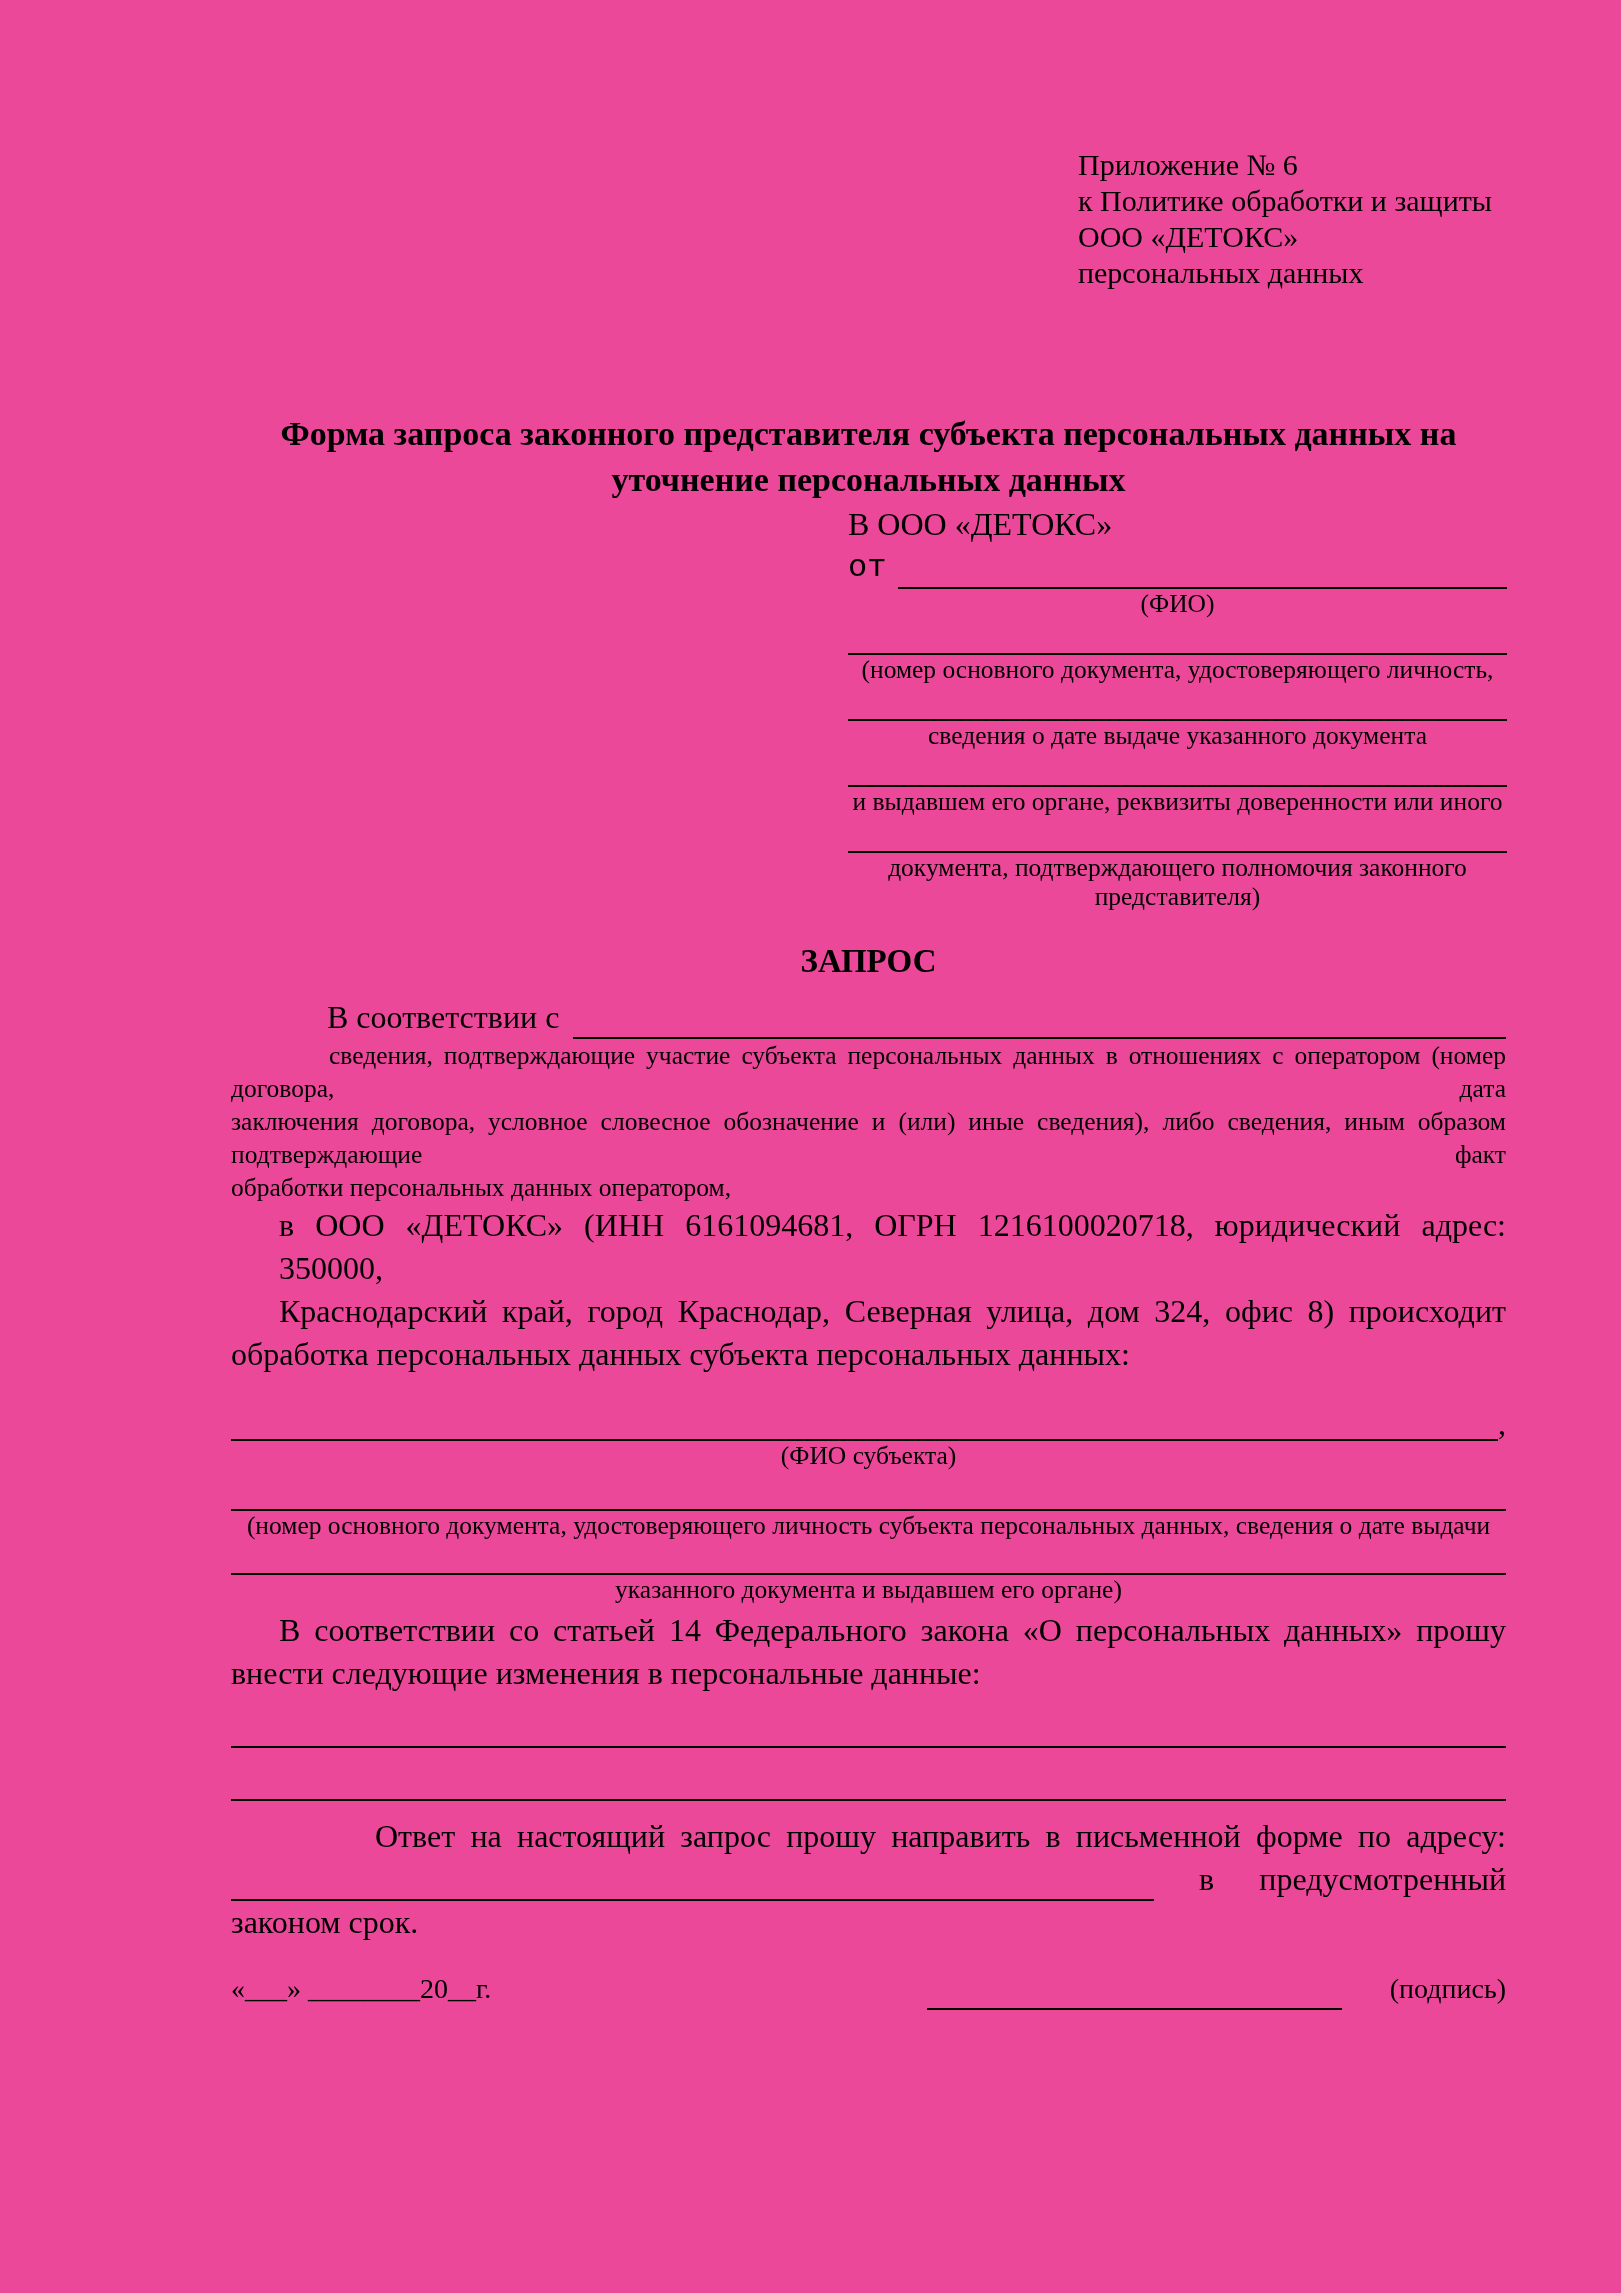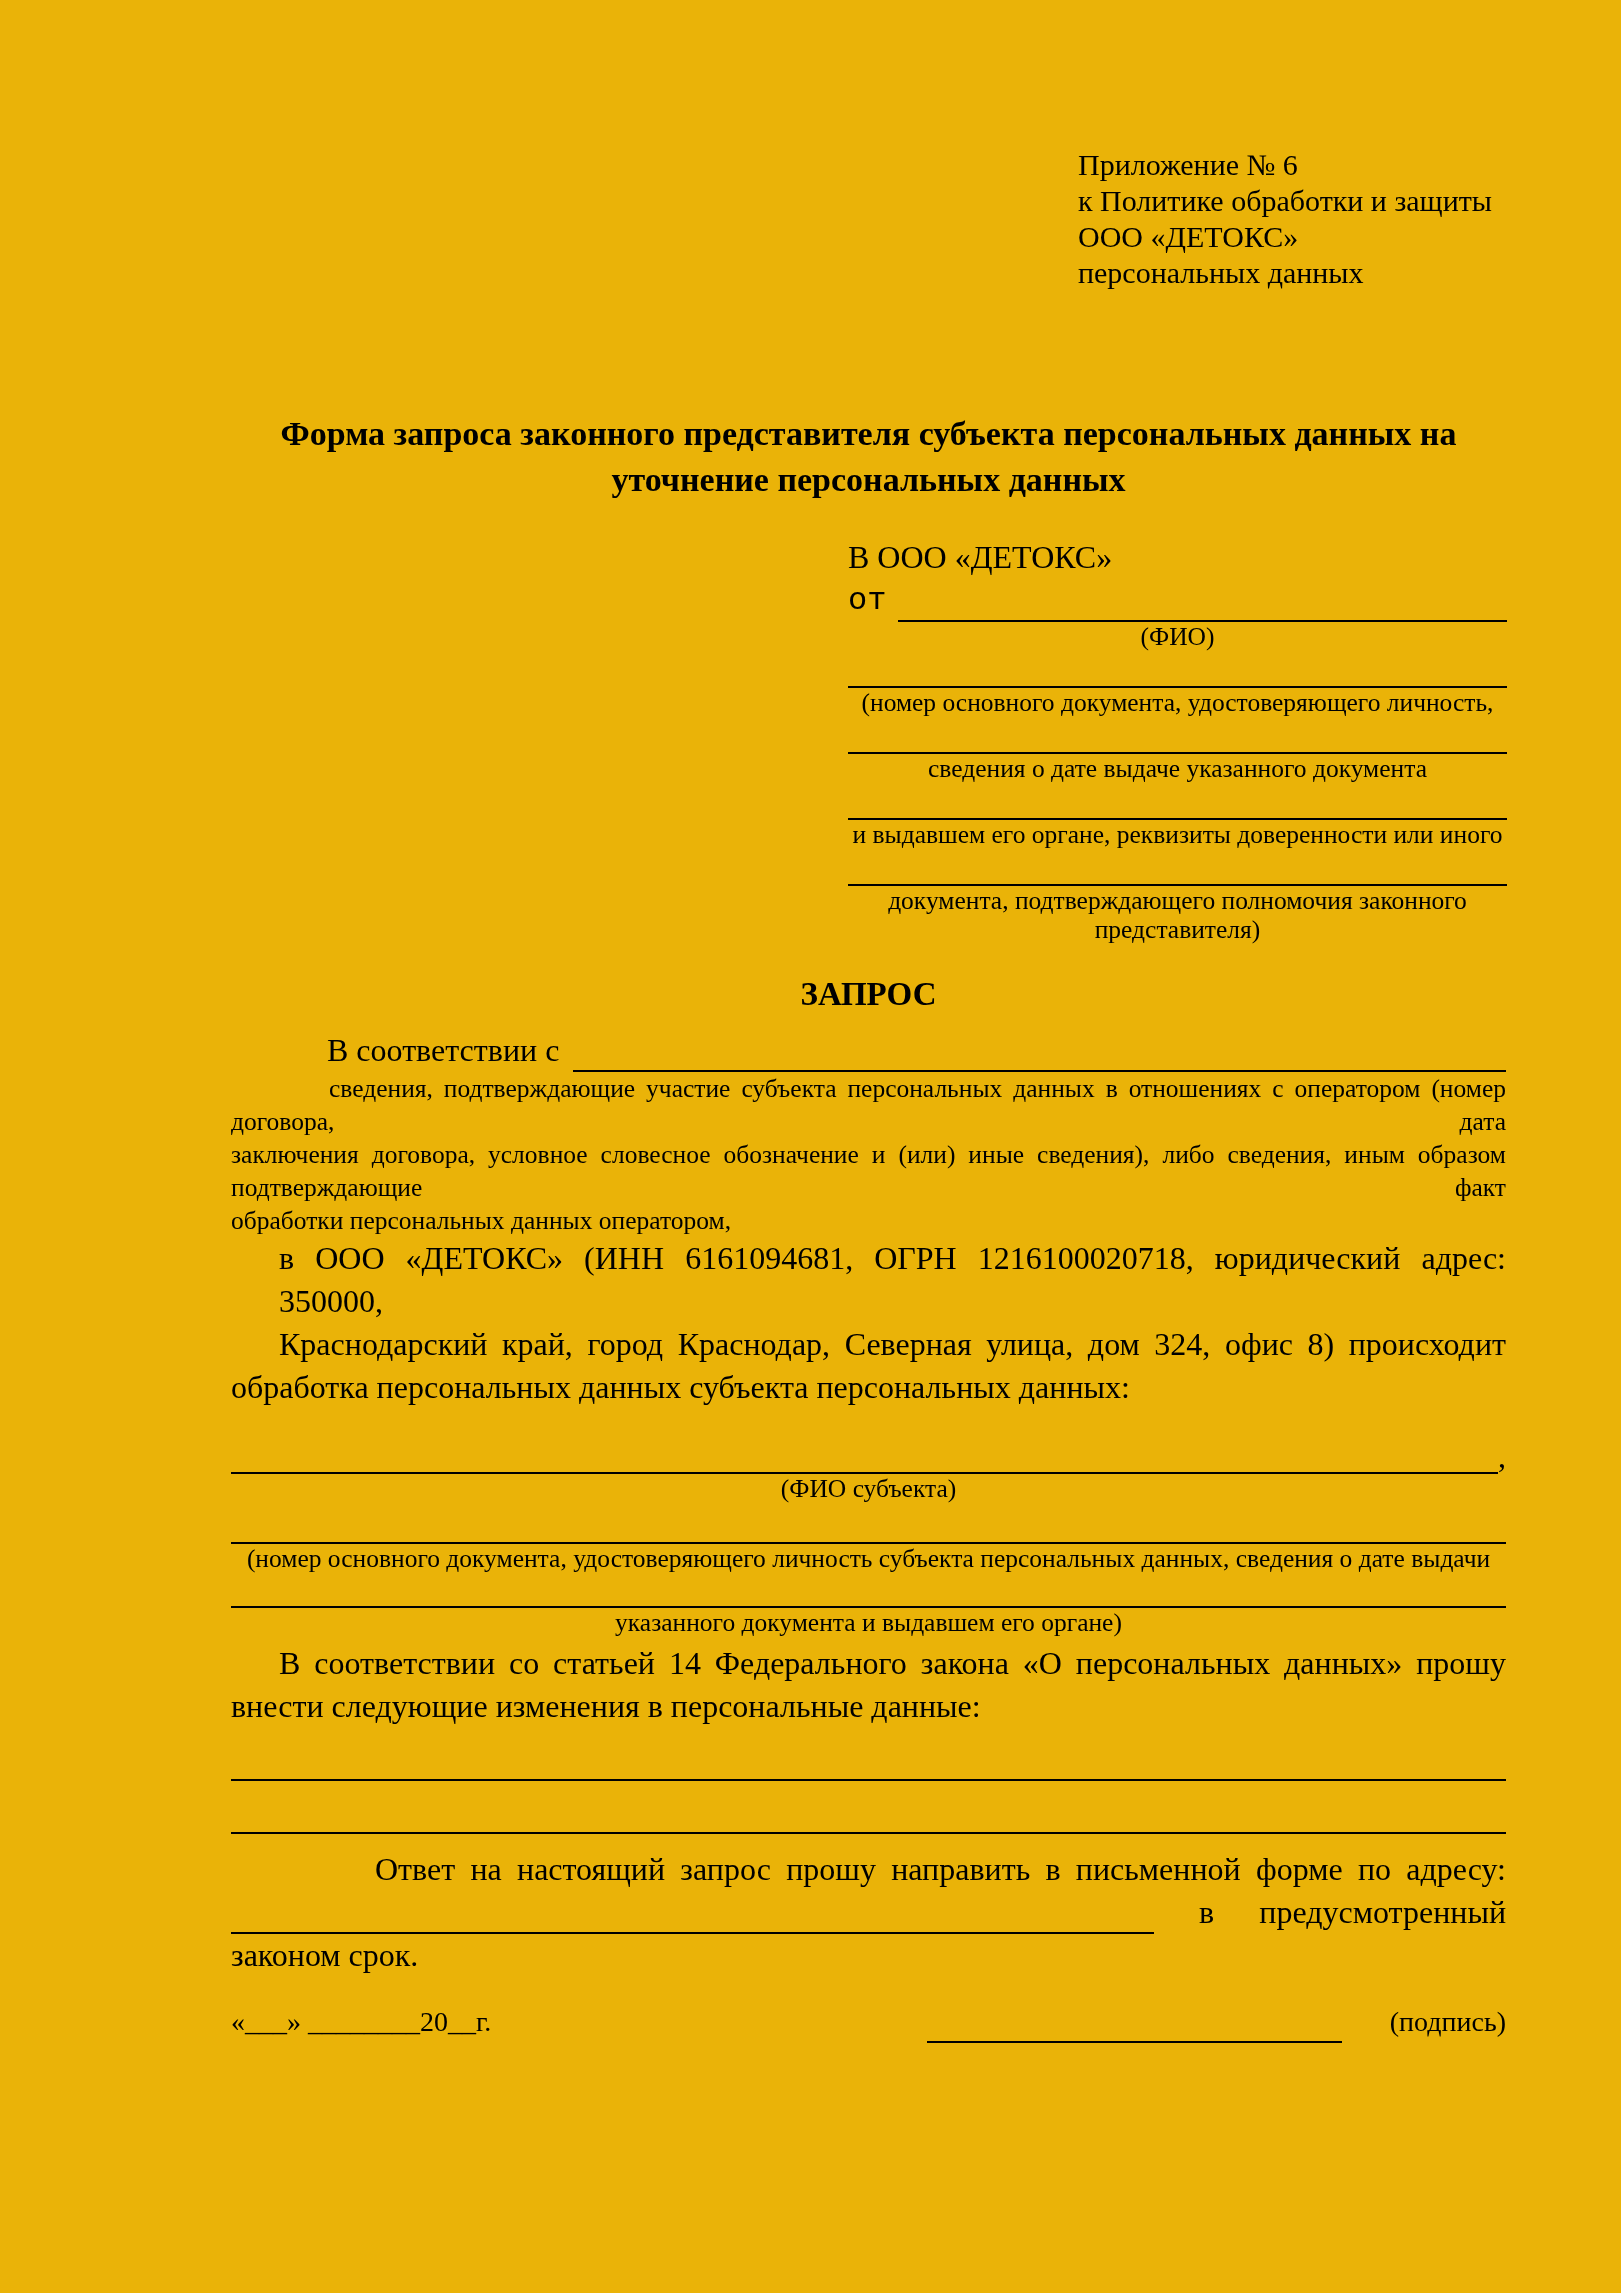--- a/index.html
+++ b/index.html
@@ -6,7 +6,7 @@
   .page{
     position:relative;
     width:1621px;height:2294px;
-    background:#eab308;
+    background:#ec4899;
     font-family:"Liberation Serif","DejaVu Serif",serif;
     color:#000;
     overflow:hidden;

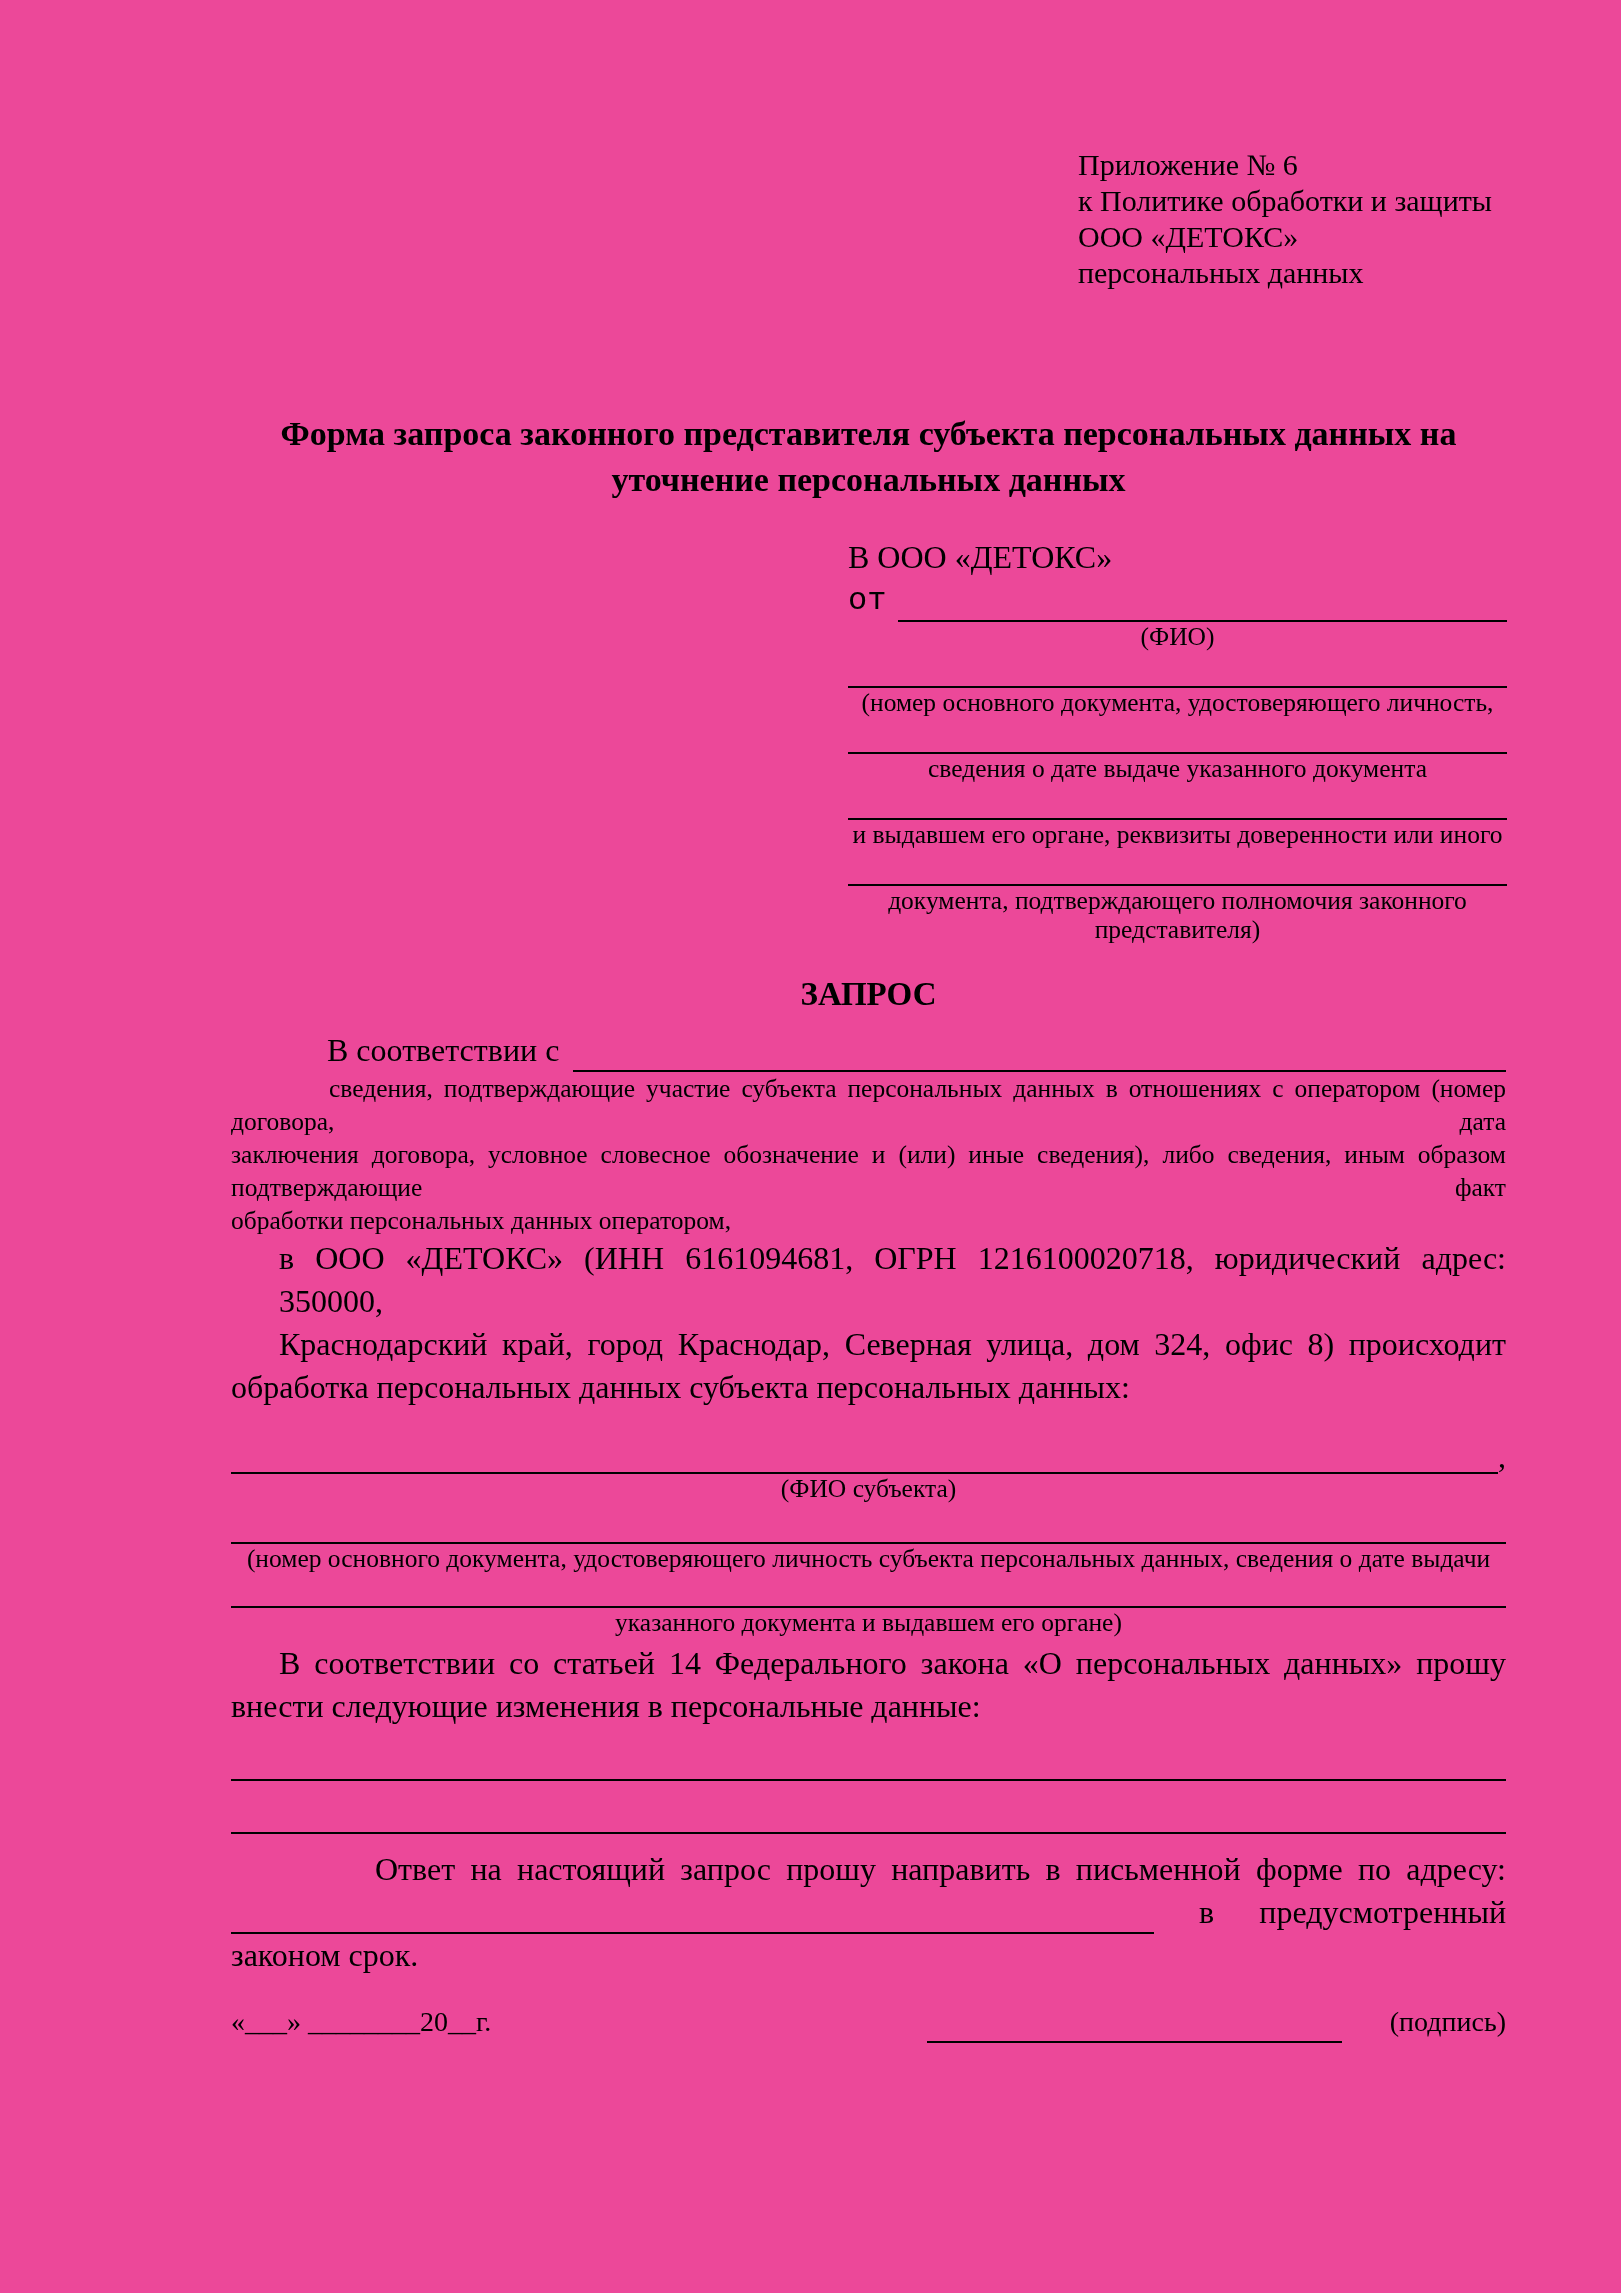--- a/index.html
+++ b/index.html
@@ -33,7 +33,6 @@
   }
   
   .addressee{
-    margin-top:33px;
     margin-left:617px;
     width:659px;
     font-size:32px;

